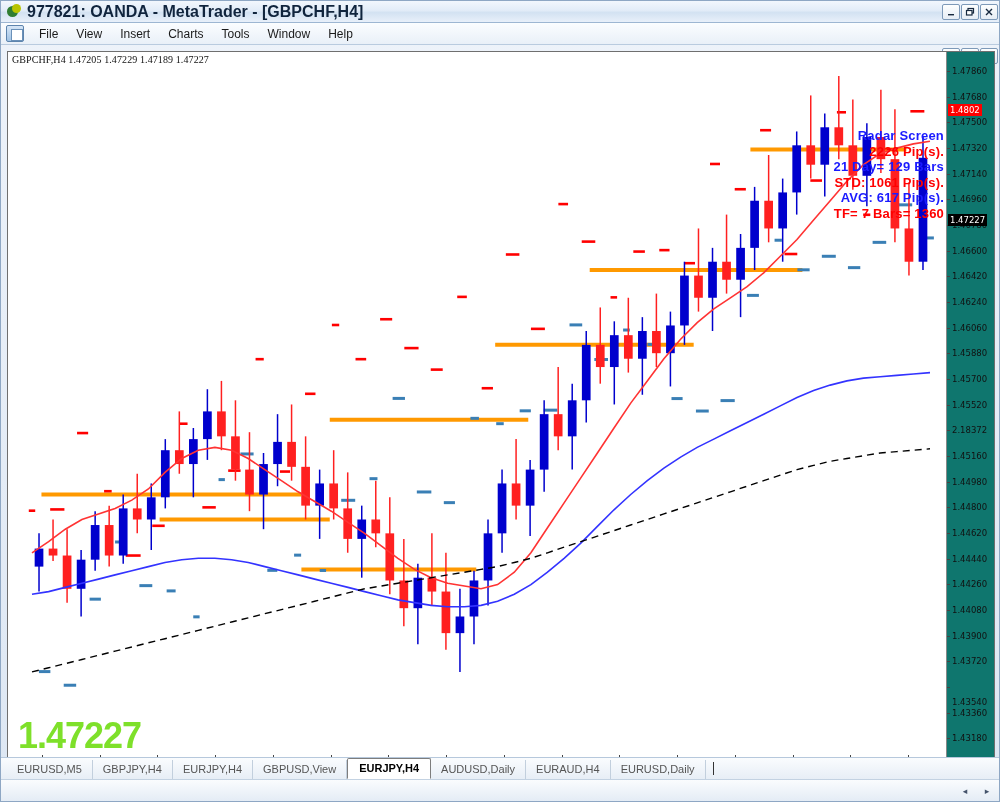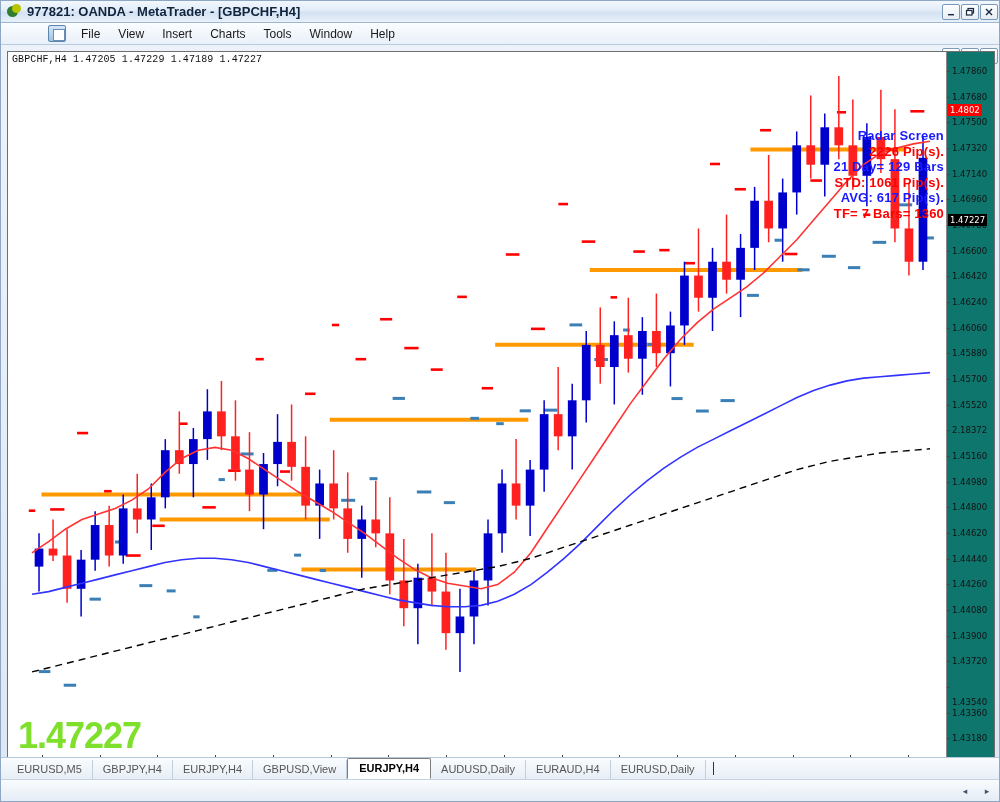--- a/index.html
+++ b/index.html
@@ -36,7 +36,7 @@
   #app-logo .a { width:11px;height:11px; left:0; top:2px; background:#2f7d32; }
   #app-logo .b { width:9px;height:9px; left:5px; top:0; background:#b8c400; }
   #title-text {
-    font-size: 13px; color: #10243d; font-weight: bold; white-space: nowrap;
+    font-size: 16px; color: #10243d; font-weight: bold; white-space: nowrap;
   }
   .wincontrols { position:absolute; display:flex; gap:1px; }
   #win-outer { right: 3px; top: 3px; }

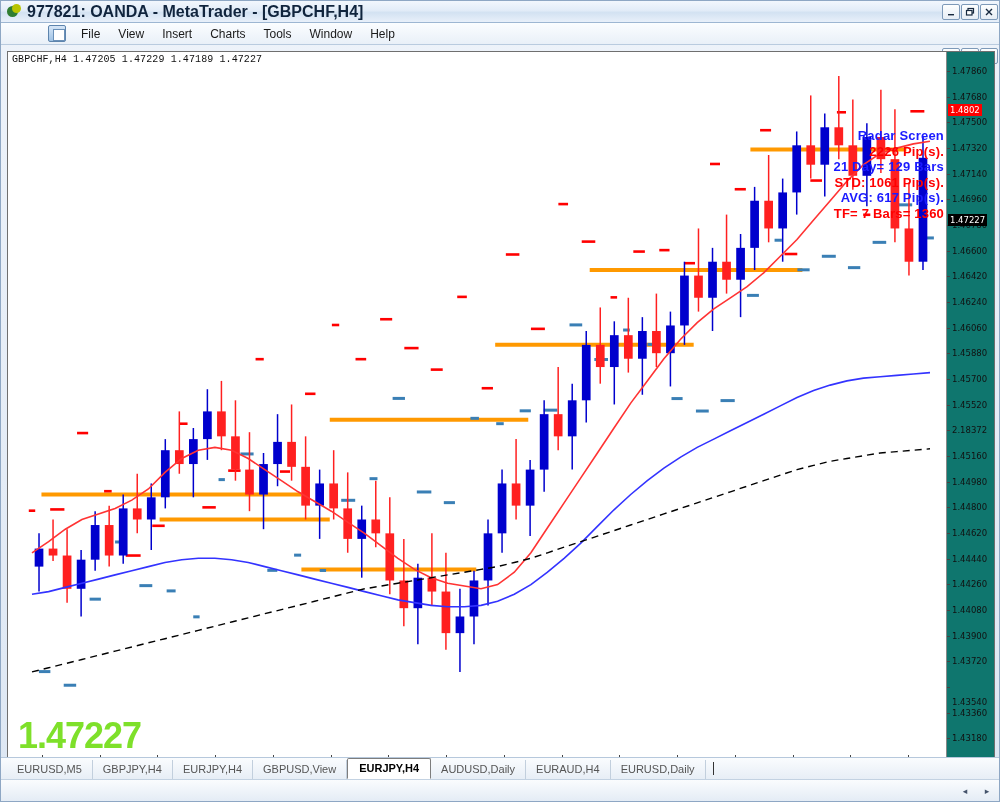--- a/index.html
+++ b/index.html
@@ -54,7 +54,7 @@
     position: absolute; left: 0; top: 22px; width: 1000px; height: 22px;
     background: linear-gradient(#fbfdff, #e9f0f8);
     border-bottom: 1px solid #b9cbdf;
-    display: flex; align-items: center; padding-left: 42px;
+    display: flex; align-items: center;
   }
   #menu-icon {
     width: 18px; height: 17px; margin: 0 6px 0 5px; flex:none;

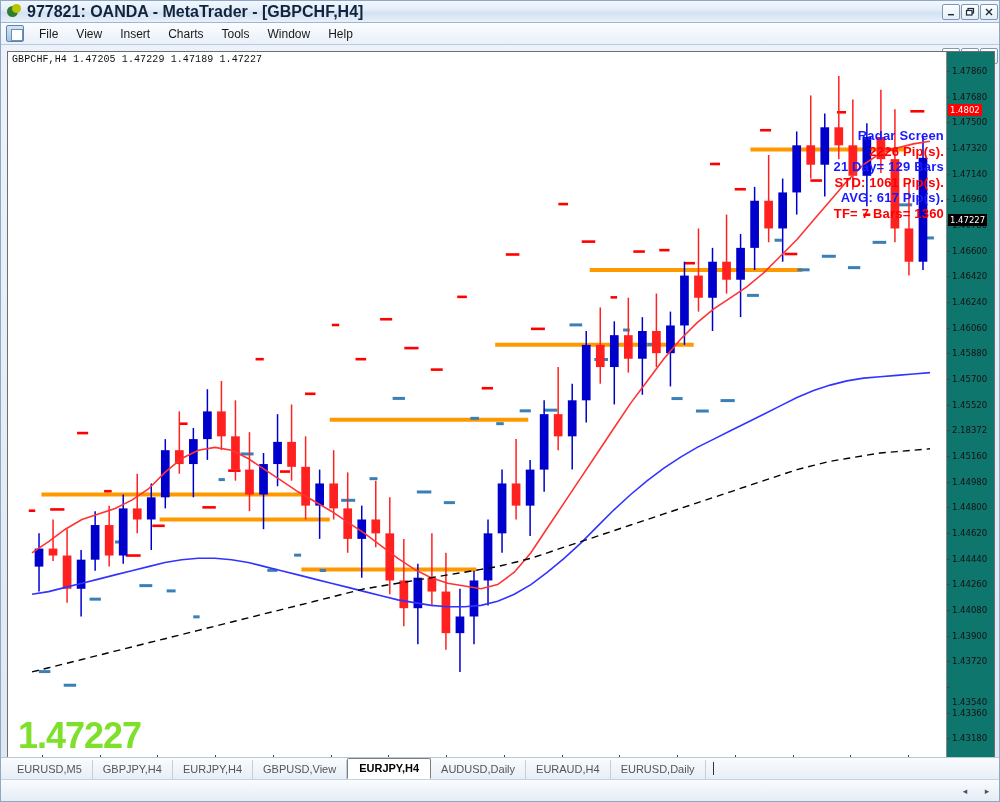--- a/index.html
+++ b/index.html
@@ -83,7 +83,7 @@
     position: absolute; left: 4px; top: 2px;
     font-size: 10px; color: #111; white-space: nowrap;
     letter-spacing: 0.1px;
-    font-family: Liberation Mono, monospace;
+    font-family: Liberation Serif, serif;
   }
   #chart-area {
     position: absolute; left: 6px; top: 14px;

